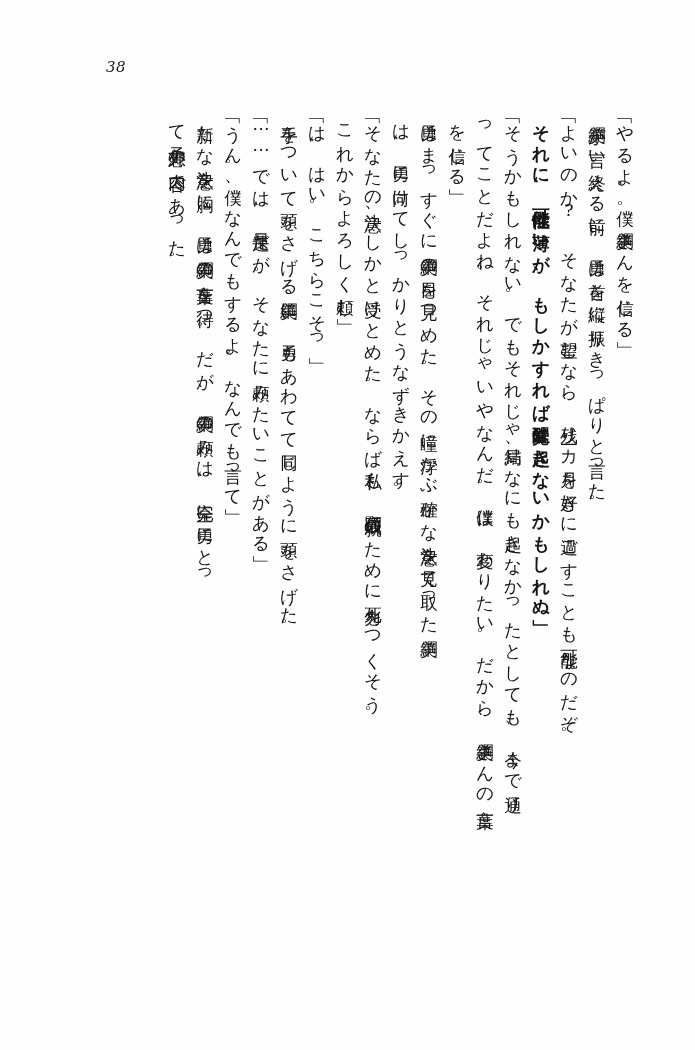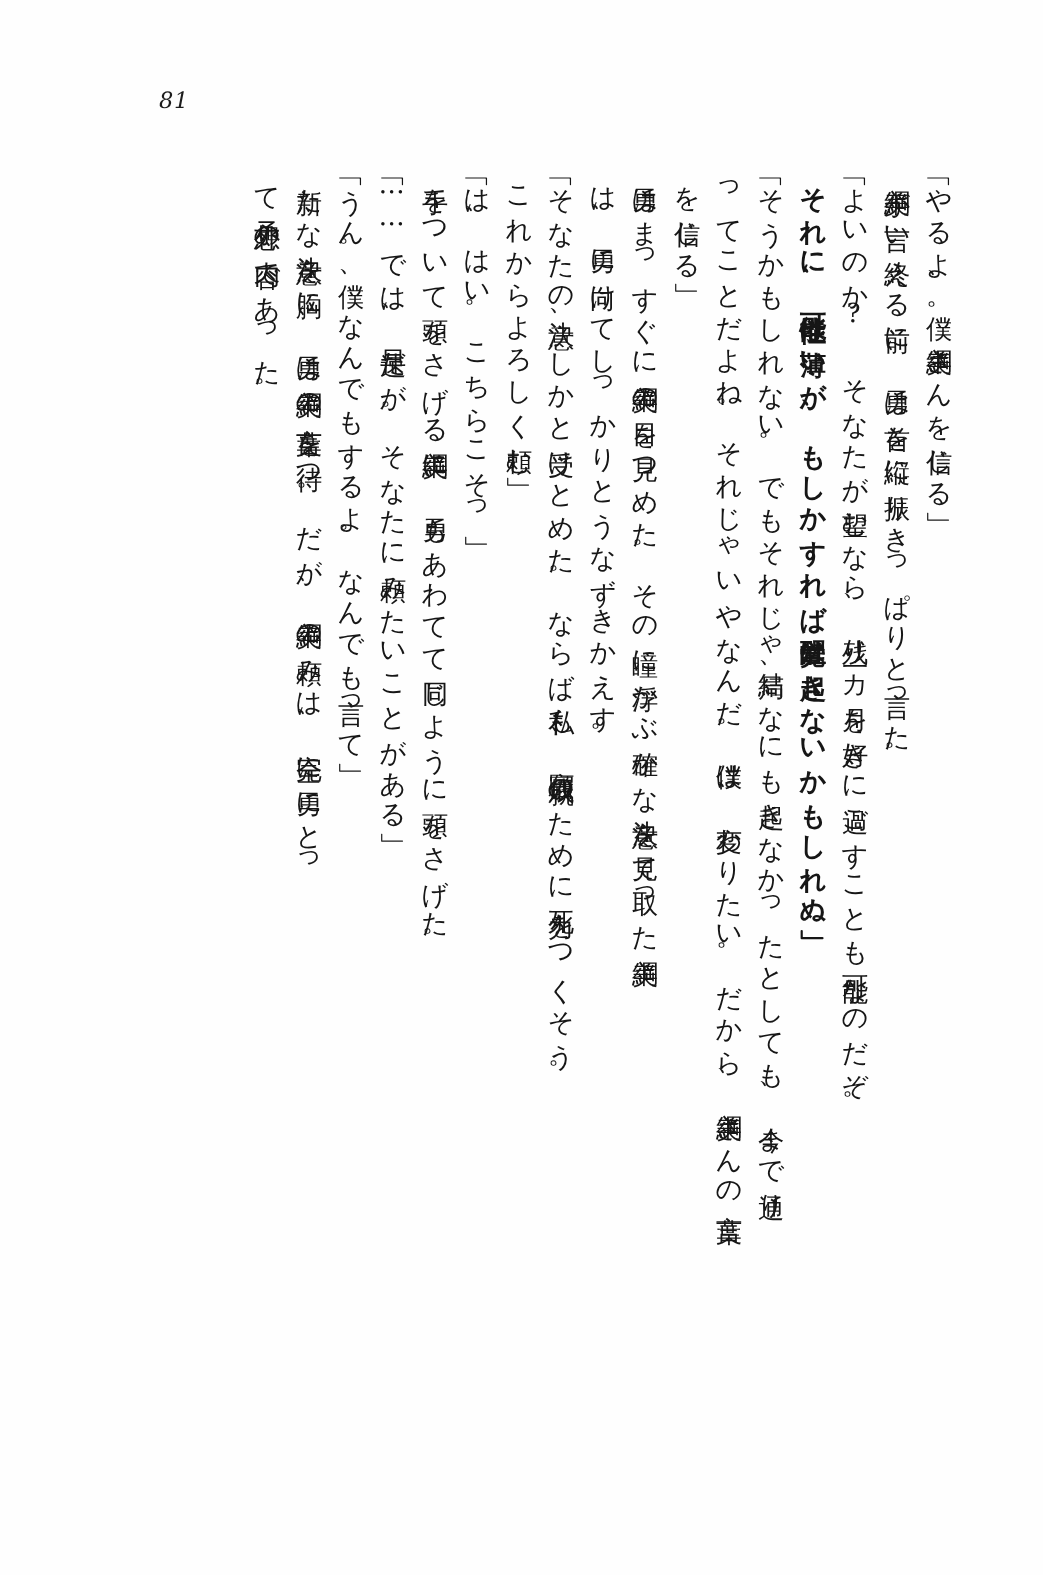--- a/index.html
+++ b/index.html
@@ -68,7 +68,7 @@
 
 <div class="page">
 
-  <div class="page-number">81</div>
+  <div class="page-number">38</div>
 
   <div class="text-block">
     <div class="col">「やるよ、僕。美綱さんを信じる」</div>

